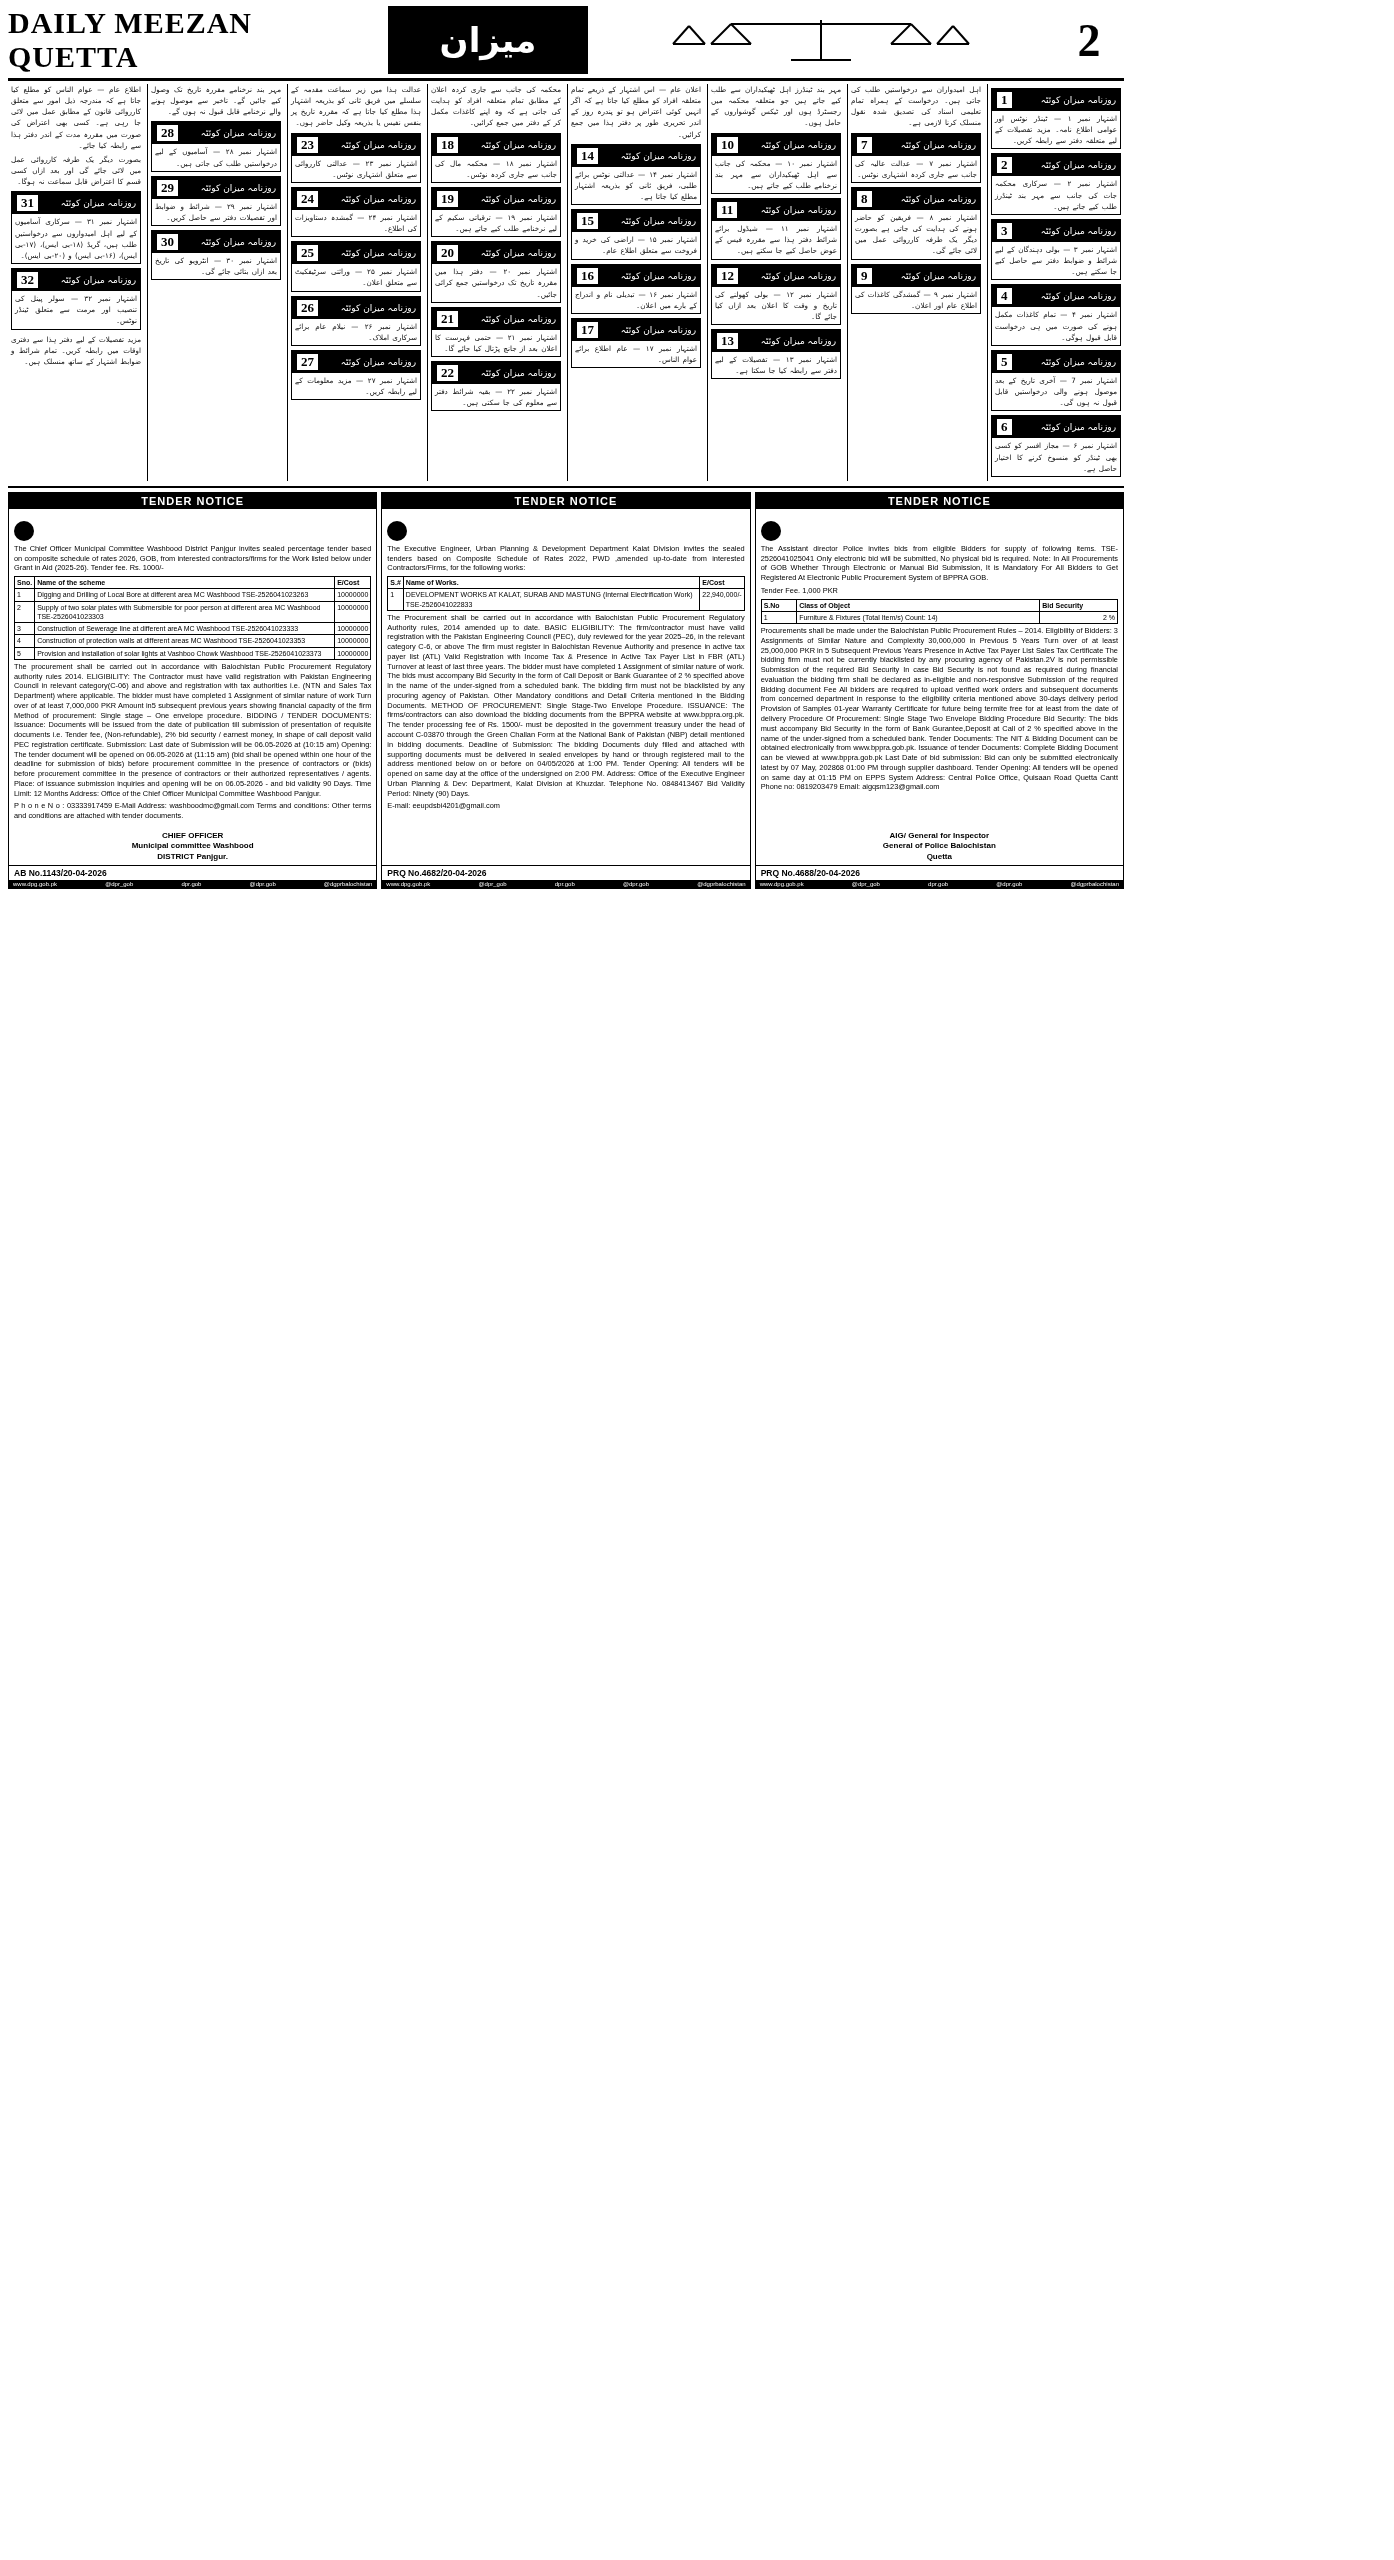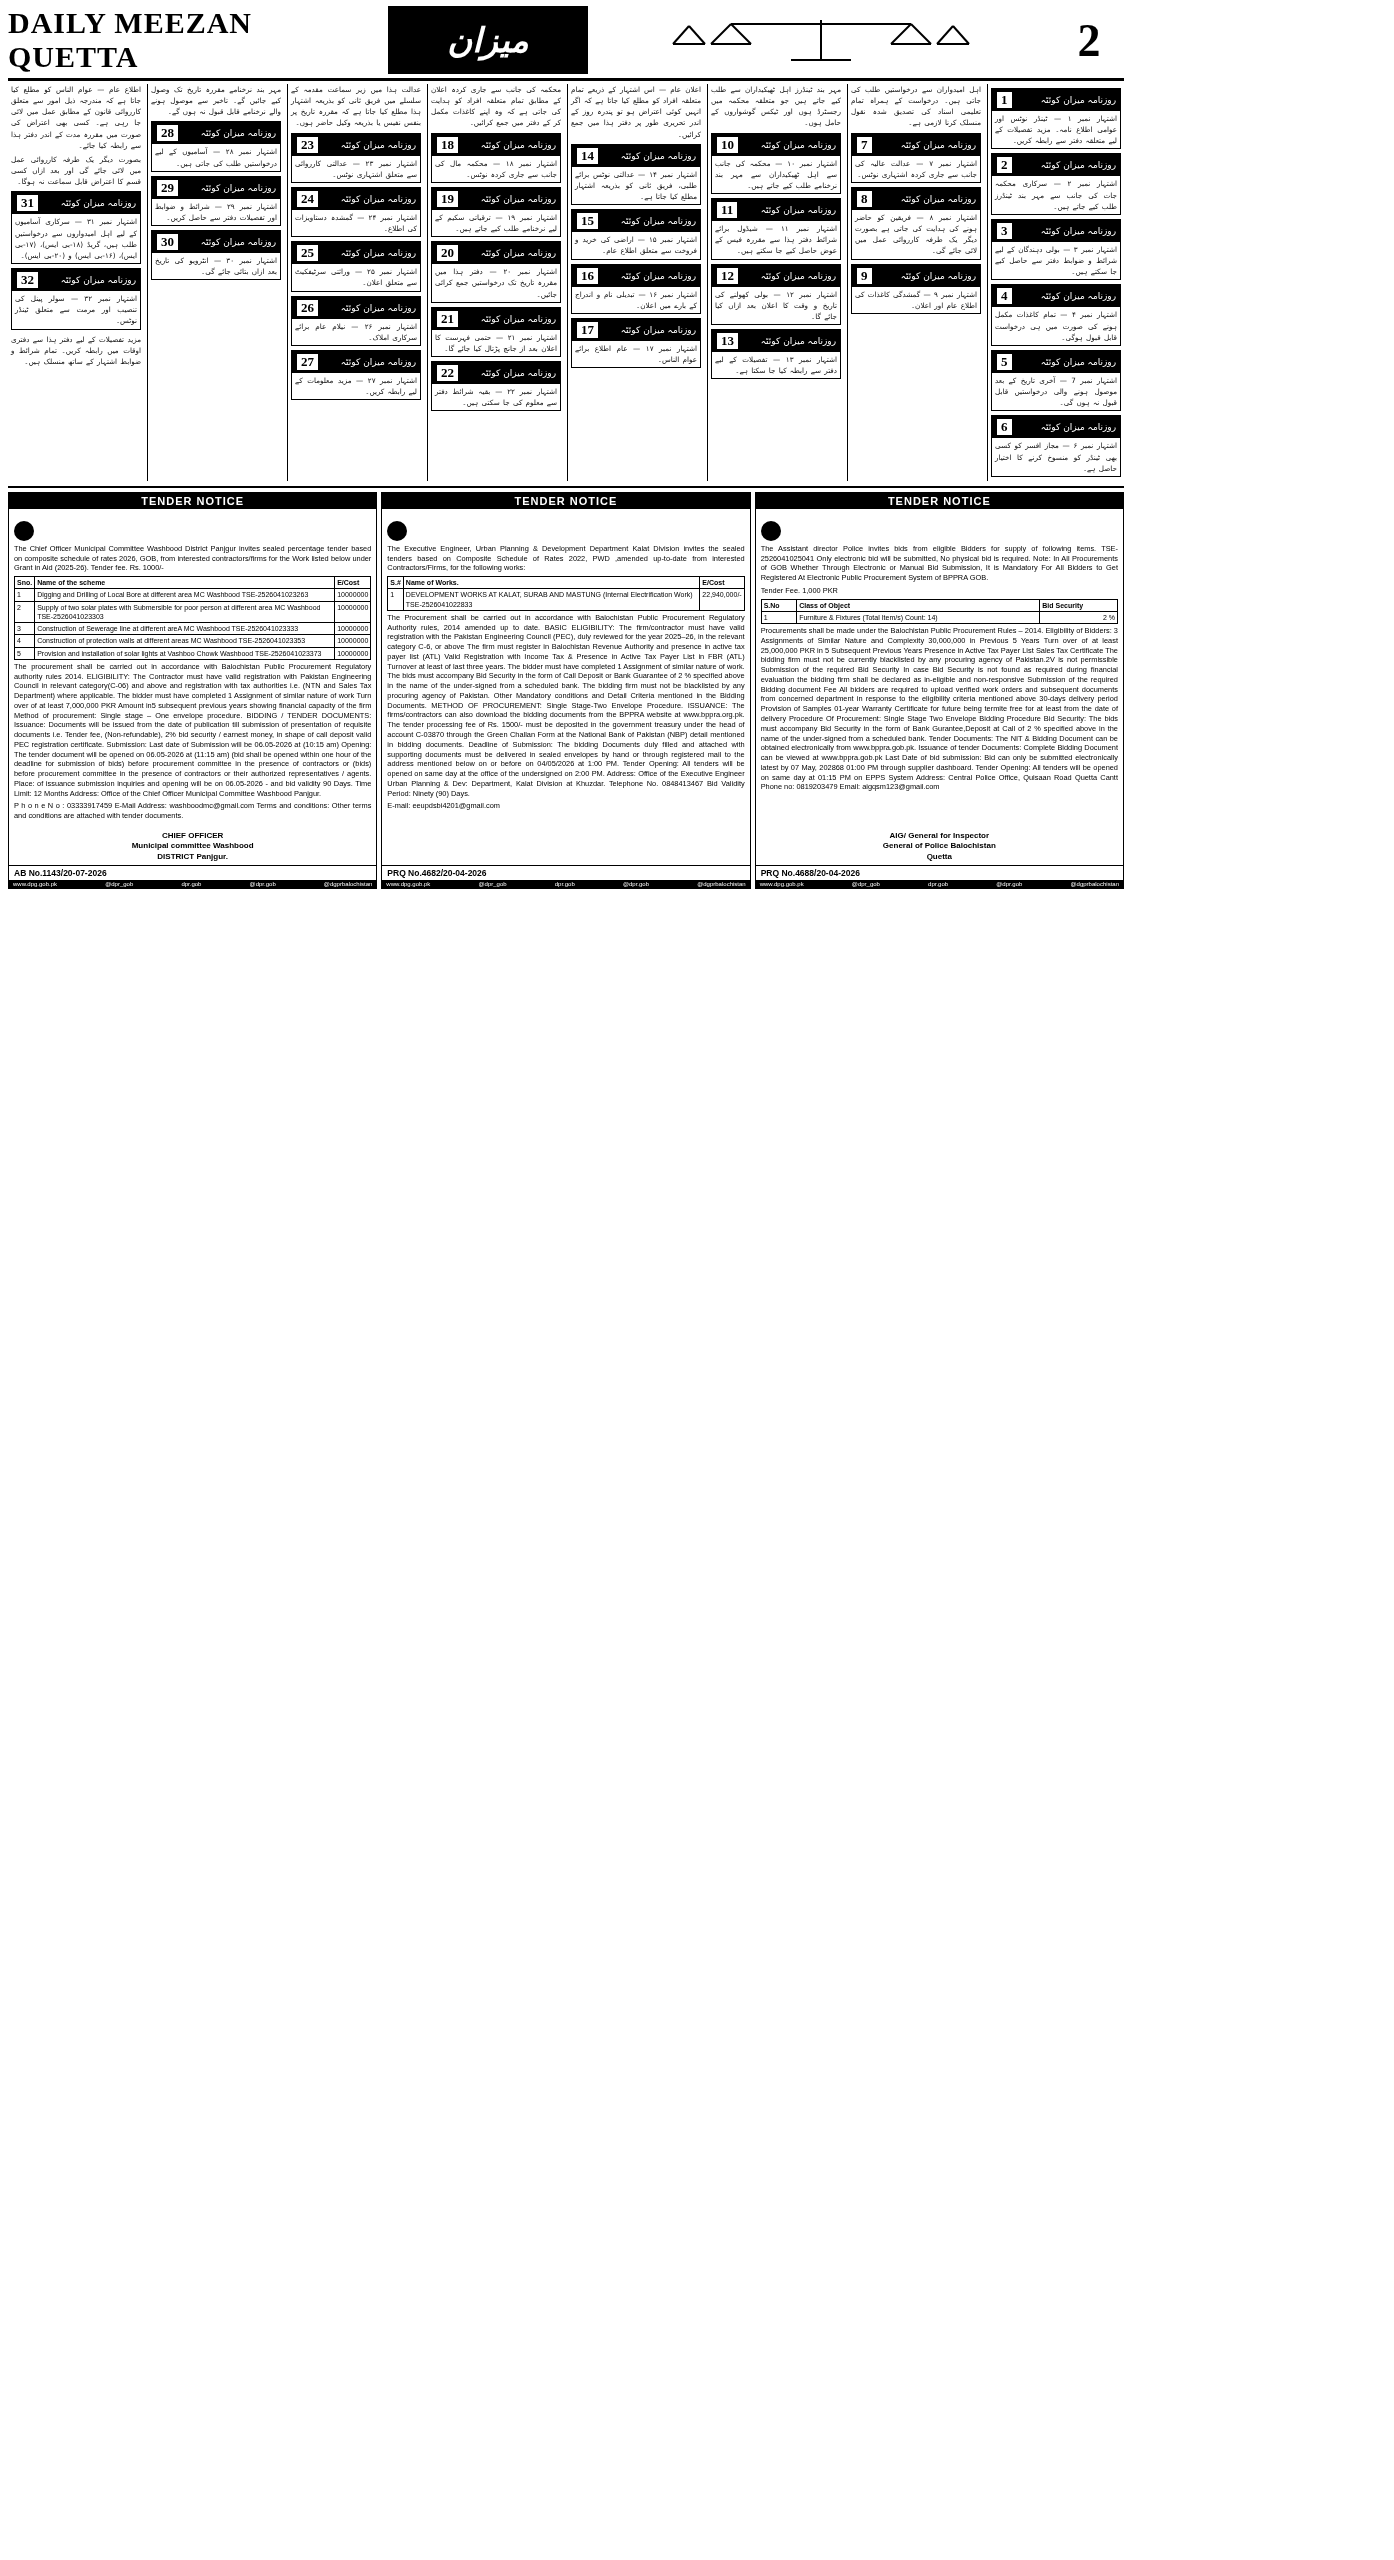--- a/index.html
+++ b/index.html
@@ -10,7 +10,7 @@
   .masthead{display:flex;align-items:stretch;border-bottom:3px solid #000;padding-bottom:4px;}
   .mast-title{flex:0 0 380px;display:flex;align-items:center;}
   .mast-title .t{font-family:"Liberation Serif",serif;font-weight:bold;font-size:30px;letter-spacing:1px;}
-  .mast-logo{flex:0 0 200px;background:#000;color:#fff;display:flex;align-items:center;justify-content:center;position:relative;font-style:italic;}
+  .mast-logo{flex:0 0 200px;background:#000;color:#fff;display:flex;align-items:center;justify-content:center;position:relative;}
   .mast-logo .urdu{font-family:"DejaVu Sans",sans-serif;font-size:34px;font-weight:bold;}
   .mast-scale{flex:1 1 auto;display:flex;align-items:center;justify-content:center;}
   .mast-scale svg{display:block;}

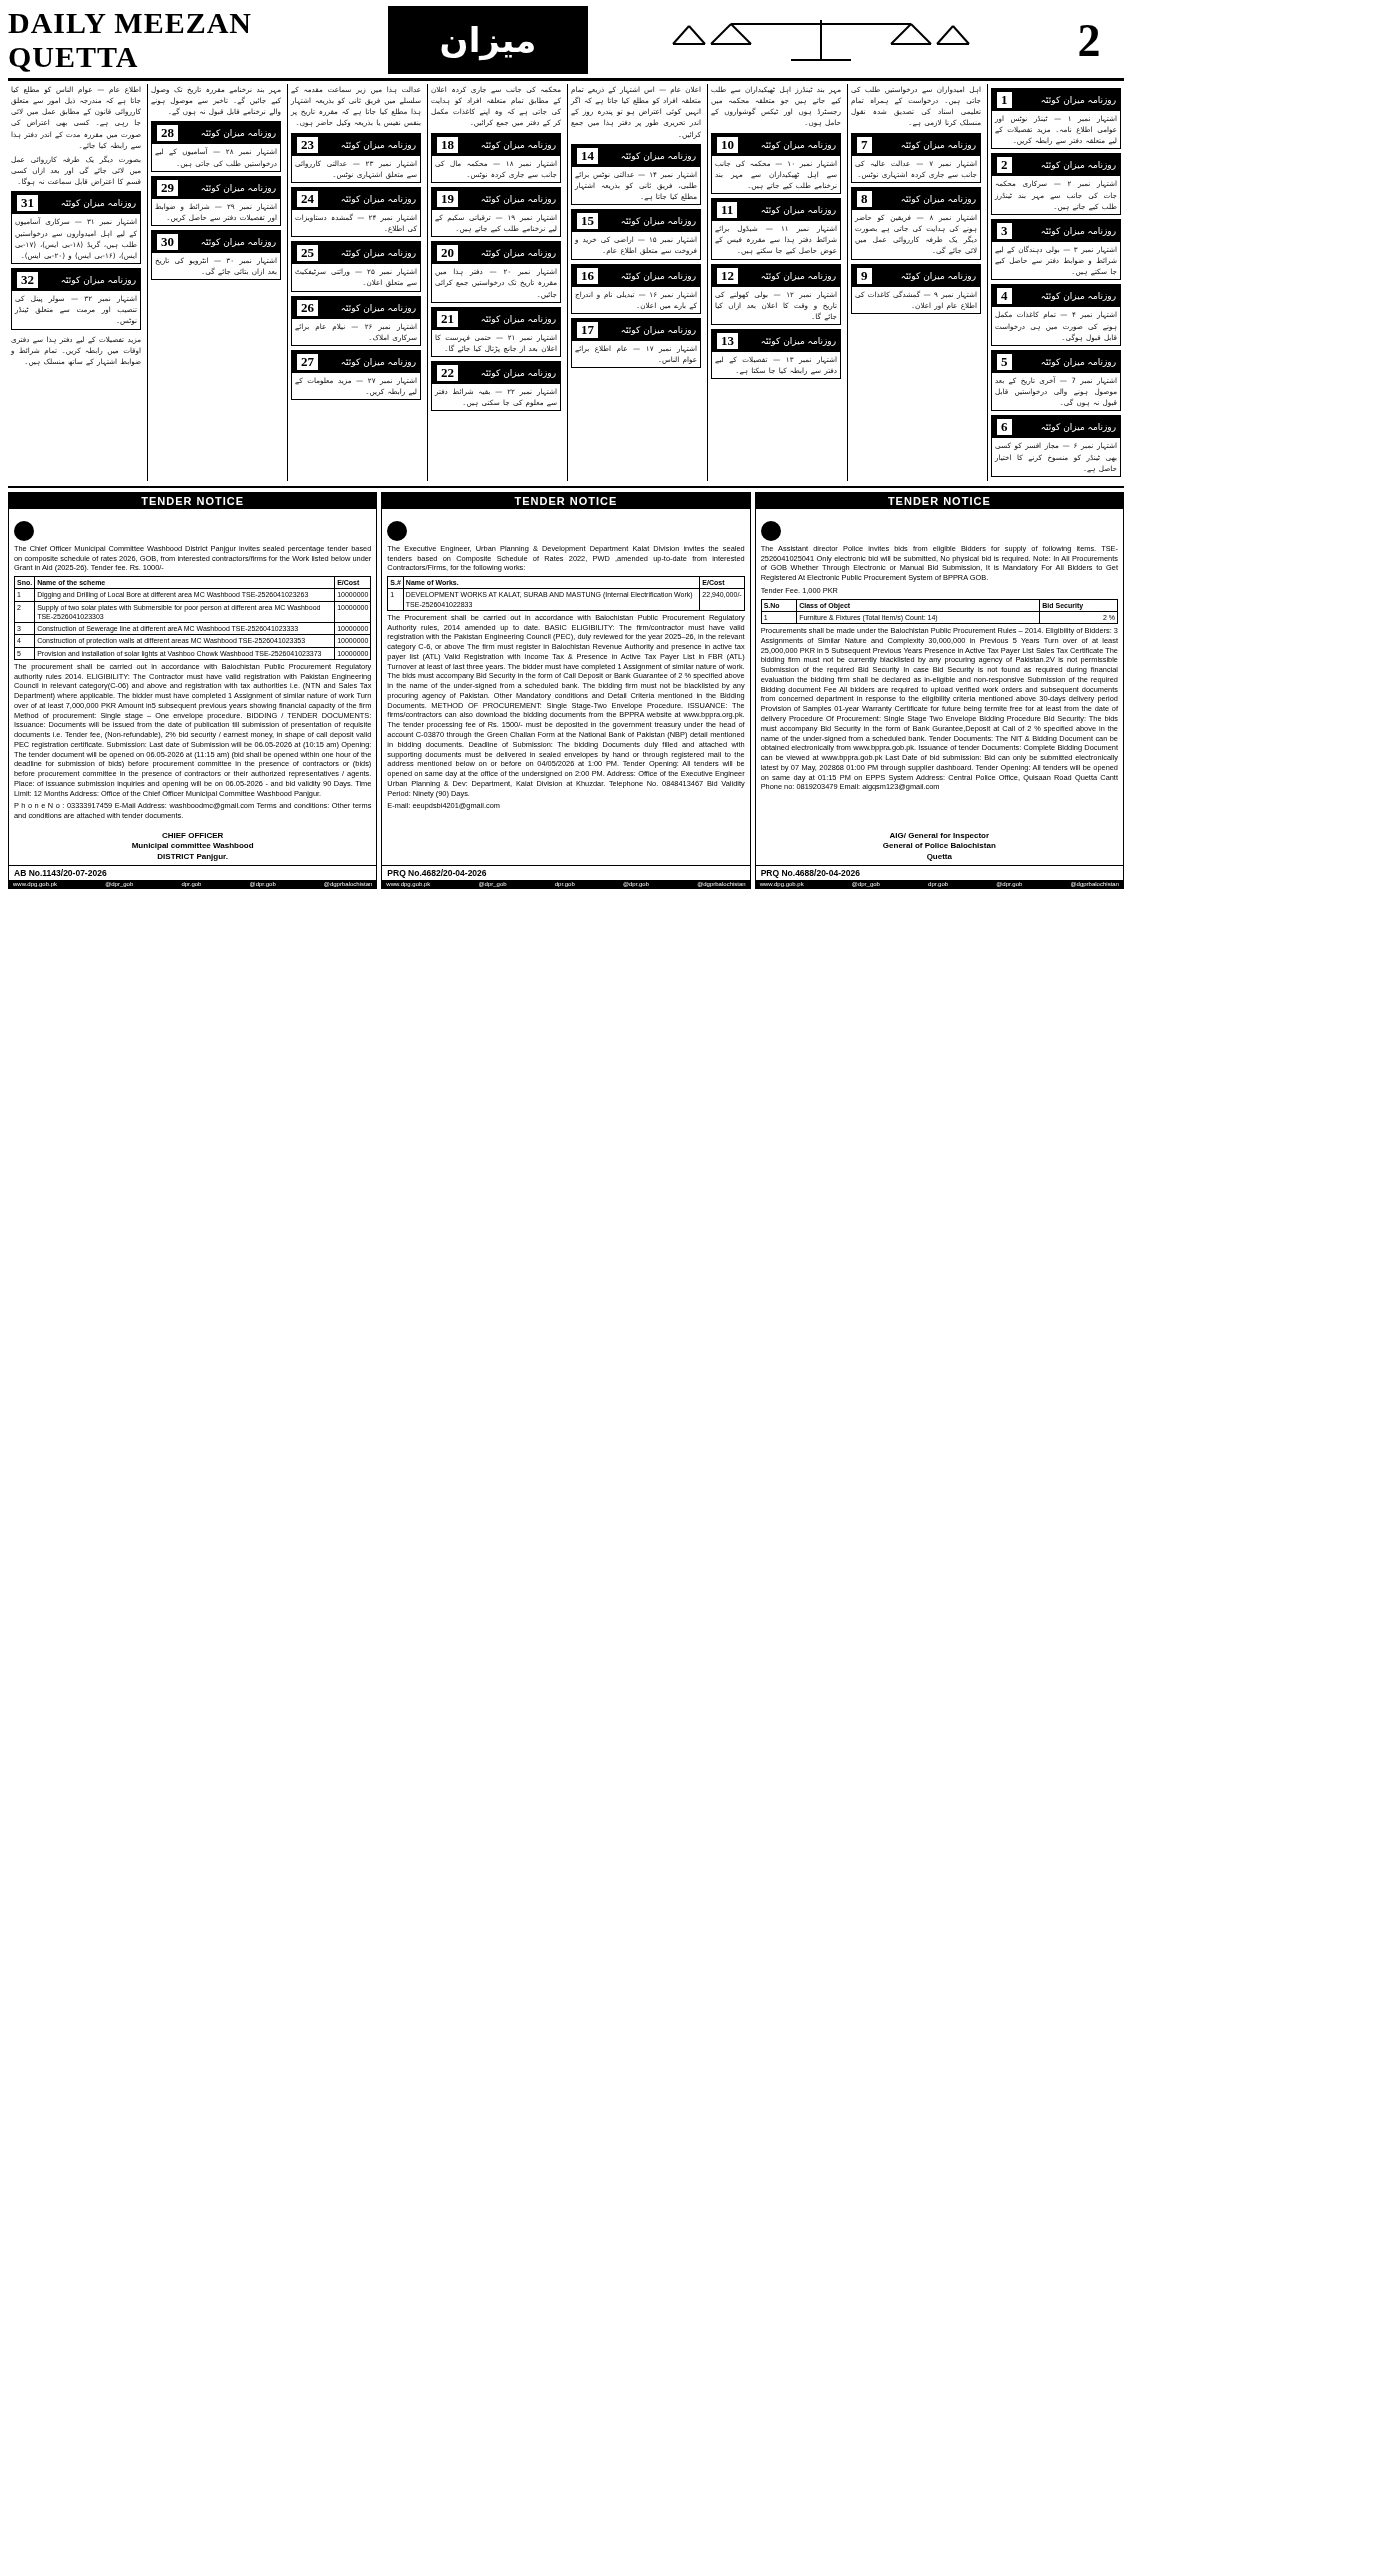--- a/index.html
+++ b/index.html
@@ -482,7 +482,7 @@
         <div>Municipal committee Washbood</div>
         <div>DISTRICT Panjgur.</div>
       </div>
-      <div class="prq">AB No.1143/20-07-2026</div>
+      <div class="prq">AB No.1143/20-04-2026</div>
       <div class="ppra-bar">
         <span>www.dpg.gob.pk</span>
         <span>@dpr_gob</span>

